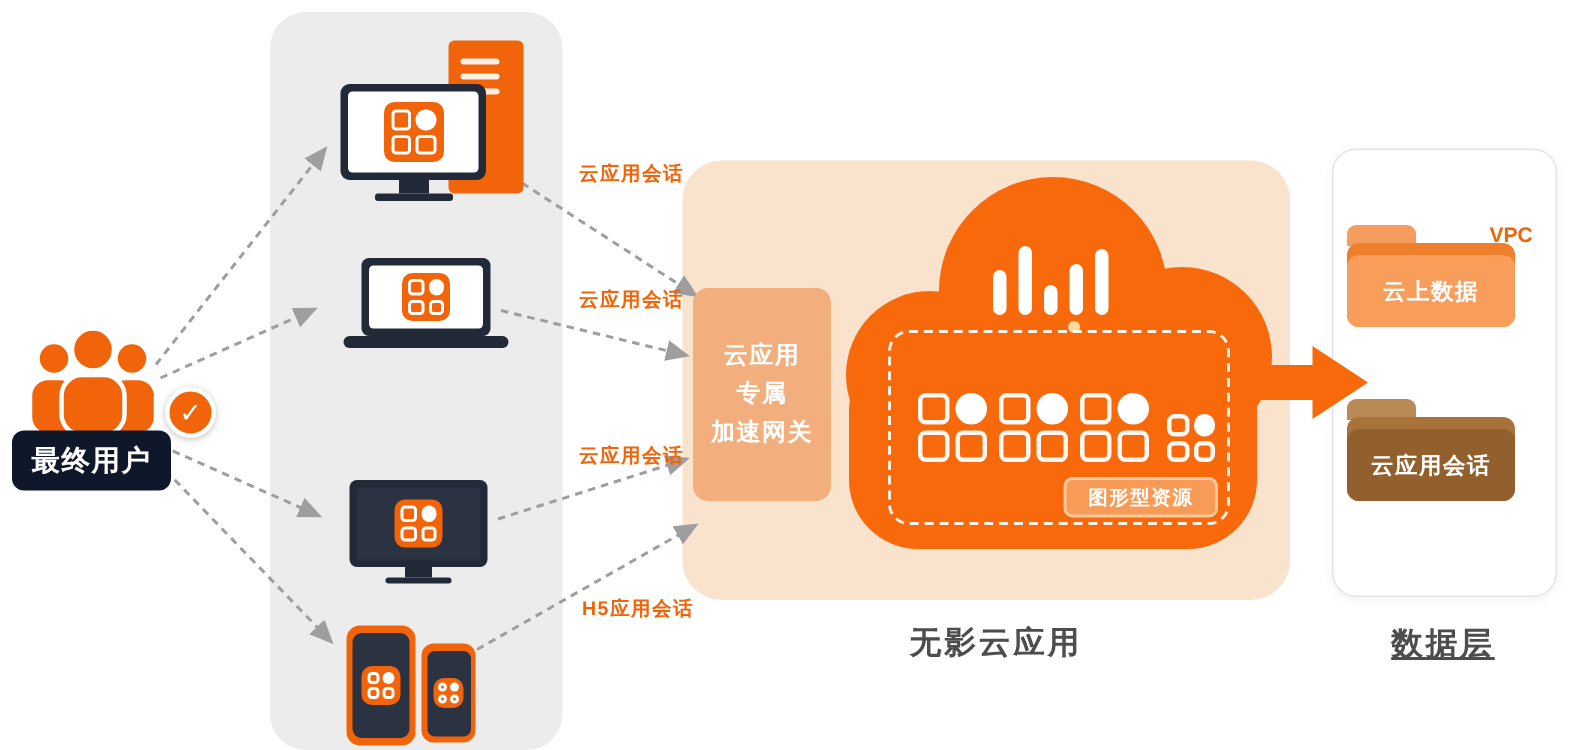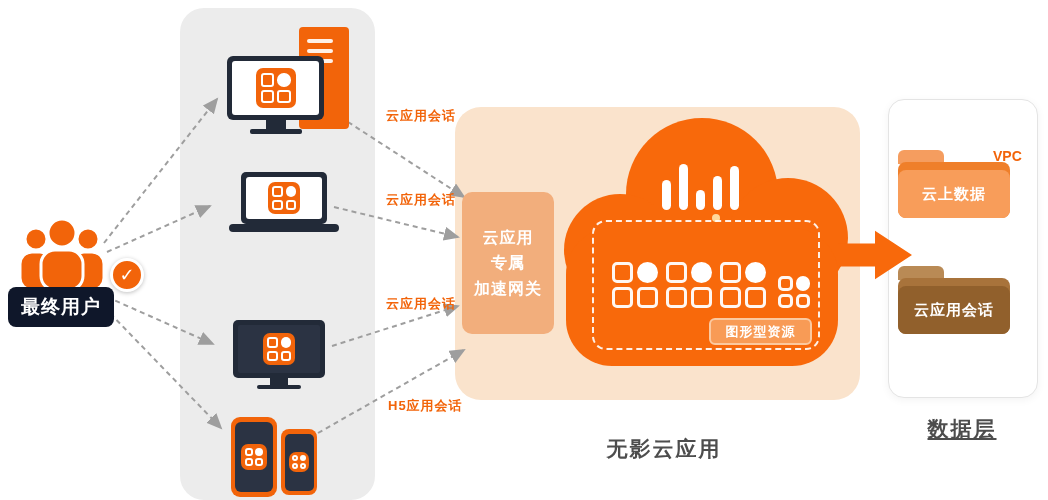--- a/index.html
+++ b/index.html
@@ -262,7 +262,7 @@
     </div>
   </div>
 
-  <div class="caption" style="left:594px;top:435px;width:140px;">无影云应用</div>
+  <div class="caption" style="left:594px;top:414px;width:140px;">无影云应用</div>
   <div class="caption" style="left:910px;top:415px;width:104px;text-decoration:underline;">数据层</div>
 
 </div>

